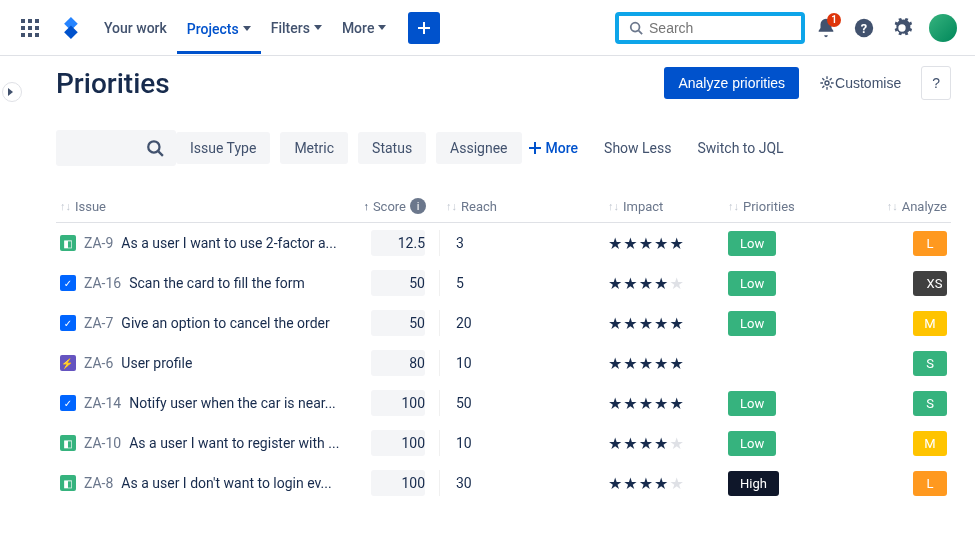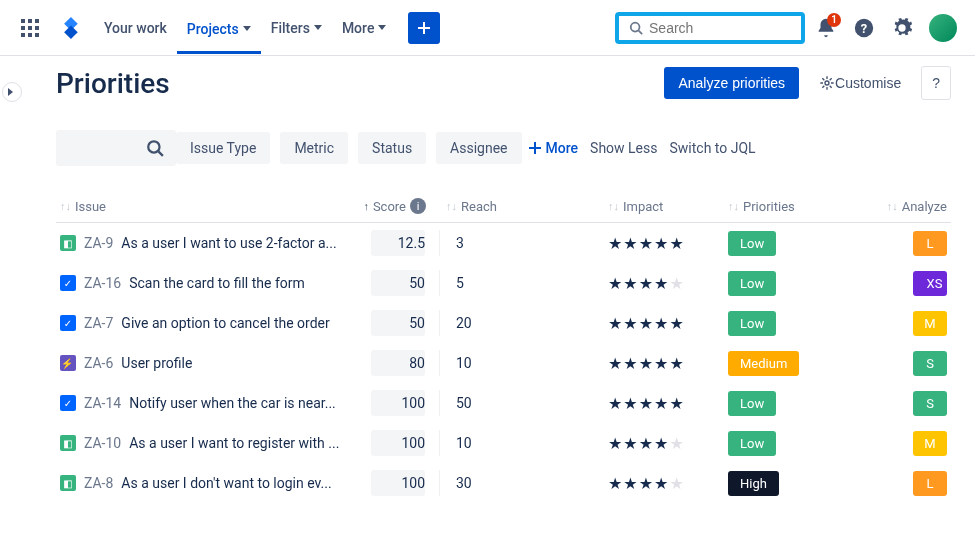--- a/index.html
+++ b/index.html
@@ -29,7 +29,7 @@
 .filter-search { width: 120px; height: 36px; background: #f4f5f7; border-radius: 3px; display: flex; align-items: center; justify-content: flex-end; padding: 0 12px; cursor: pointer; }
 .filter-chip { background: #f4f5f7; padding: 8px 14px; border-radius: 3px; cursor: pointer; color: #42526e; }
 .more-link { color: #0052cc; display: flex; align-items: center; gap: 4px; cursor: pointer; font-weight: 500; margin-left: 6px; }
-.plain-link { color: #42526e; cursor: pointer; margin-left: 12px; }
+.plain-link { color: #42526e; cursor: pointer; margin-left: 26px; }
 .table-head { display: flex; align-items: center; border-bottom: 1px solid #dfe1e6; padding: 8px 0; font-size: 13px; color: #6b778c; }
 .col-issue { flex: 0 0 290px; display: flex; align-items: center; gap: 4px; padding-left: 4px; }
 .col-score { flex: 0 0 94px; display: flex; align-items: center; gap: 4px; justify-content: flex-end; padding-right: 14px; }

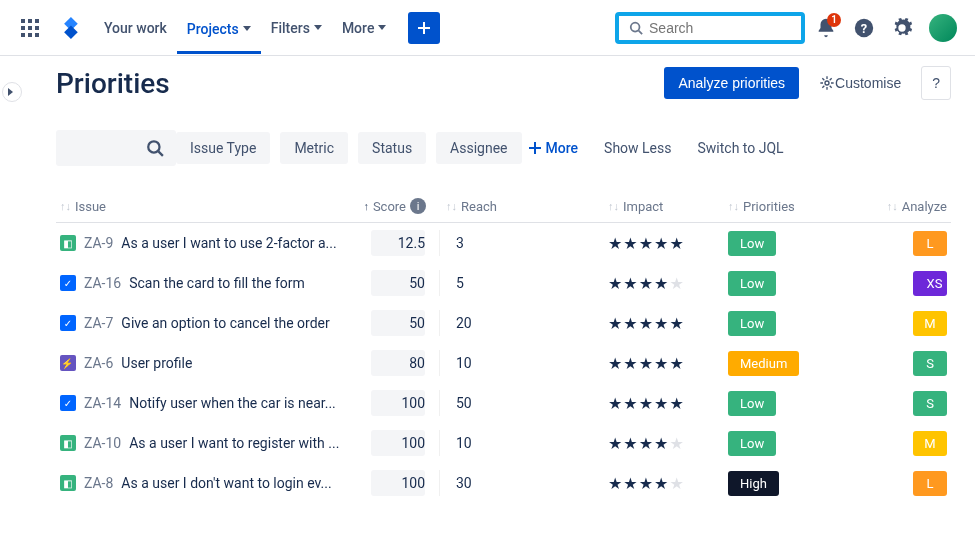--- a/index.html
+++ b/index.html
@@ -54,7 +54,7 @@
 .tag.low { background: #36b37e; } .tag.medium { background: #ffab00; } .tag.high { background: #0f172a; }
 .effort-cell { flex: 1; display: flex; justify-content: flex-end; padding-right: 4px; }
 .eff { width: 34px; padding: 5px 0; border-radius: 3px; color: #fff; text-align: center; font-size: 13px; }
-.eff.L { background: #ff991f; } .eff.XS { background: #6d28d9; padding-left: 9px; } .eff.M { background: #ffc400; } .eff.S { background: #36b37e; }
+.eff.L { background: #ff991f; } .eff.XS { background: #404040; padding-left: 9px; } .eff.M { background: #ffc400; } .eff.S { background: #36b37e; }
 svg { display: block; }
 .chev { width: 0; height: 0; border-left: 4px solid transparent; border-right: 4px solid transparent; border-top: 5px solid #42526e; }
 .chev-r { border-top: none; border-left: 5px solid #42526e; border-top: 4px solid transparent; border-bottom: 4px solid transparent; }

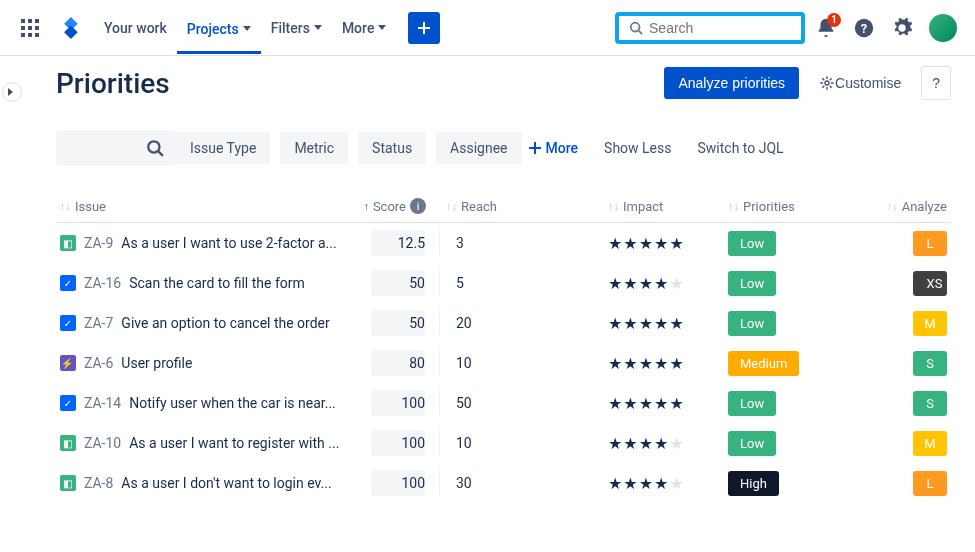--- a/index.html
+++ b/index.html
@@ -292,7 +292,6 @@
           <span class="star ">★</span>
           <span class="star ">★</span>
         </div>
-    <div class="conf-cell"><span class="tag medium">Medium</span></div>
     <div class="effort-cell">
           <span class="eff S">S</span>
         </div>

